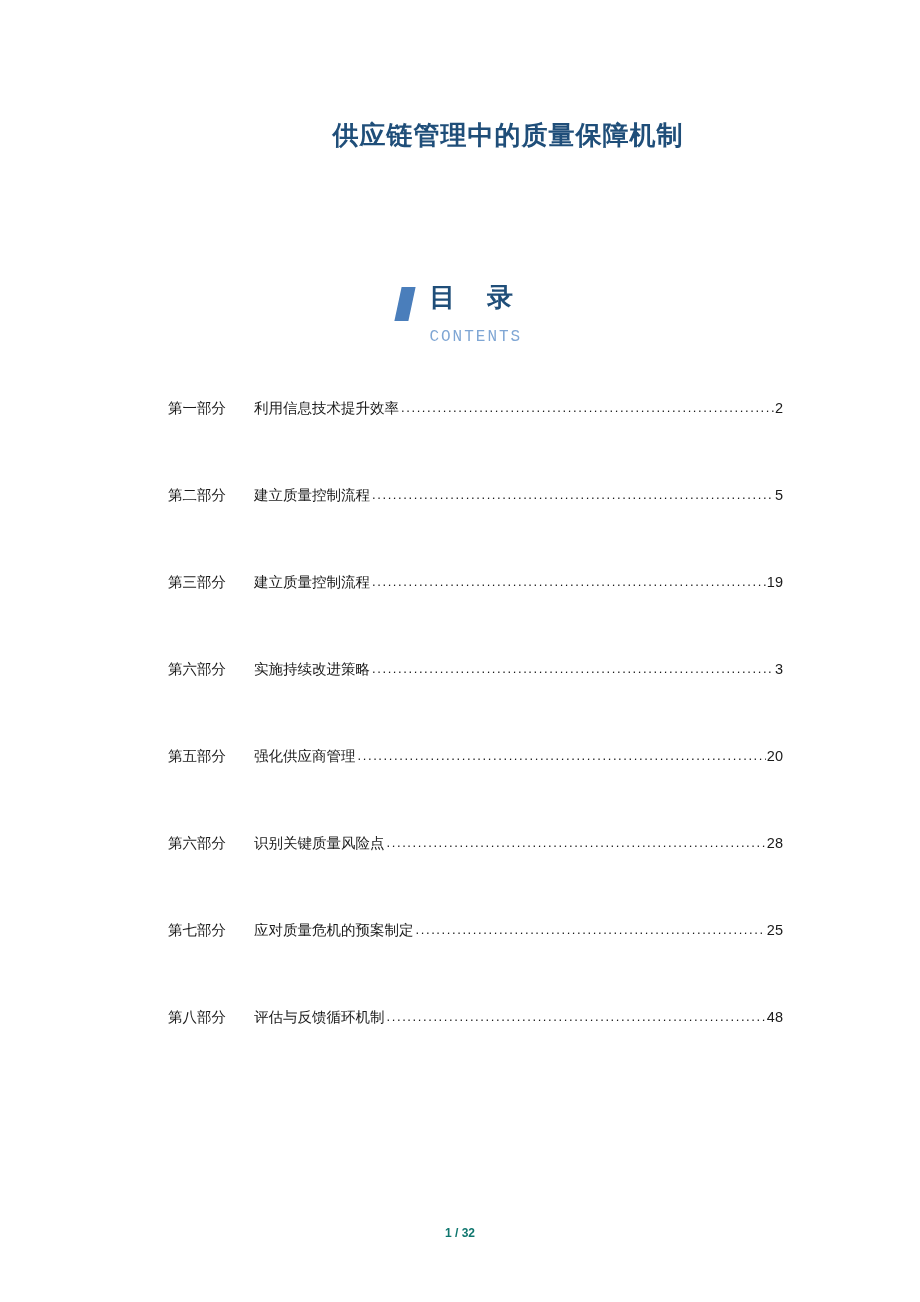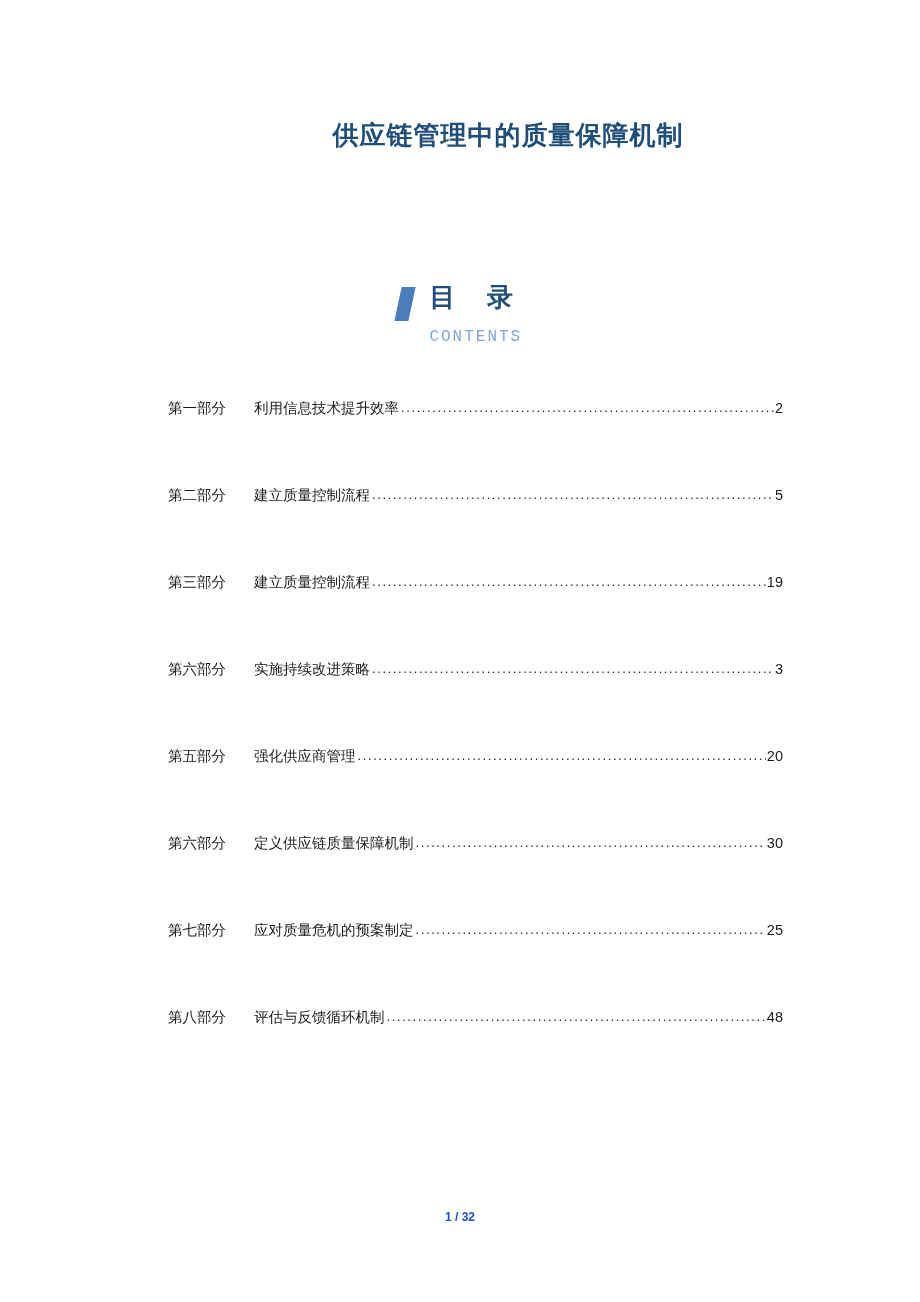--- a/index.html
+++ b/index.html
@@ -182,7 +182,7 @@
 
     <div class="toc-row">
       <span class="toc-part">第六部分</span>
-      <span class="toc-title">定义供应链质量保障机制</span>
+      <span class="toc-title">识别关键质量风险点</span>
       <span class="toc-dots">................................................................................................................</span>
       <span class="toc-page">30</span>
     </div>

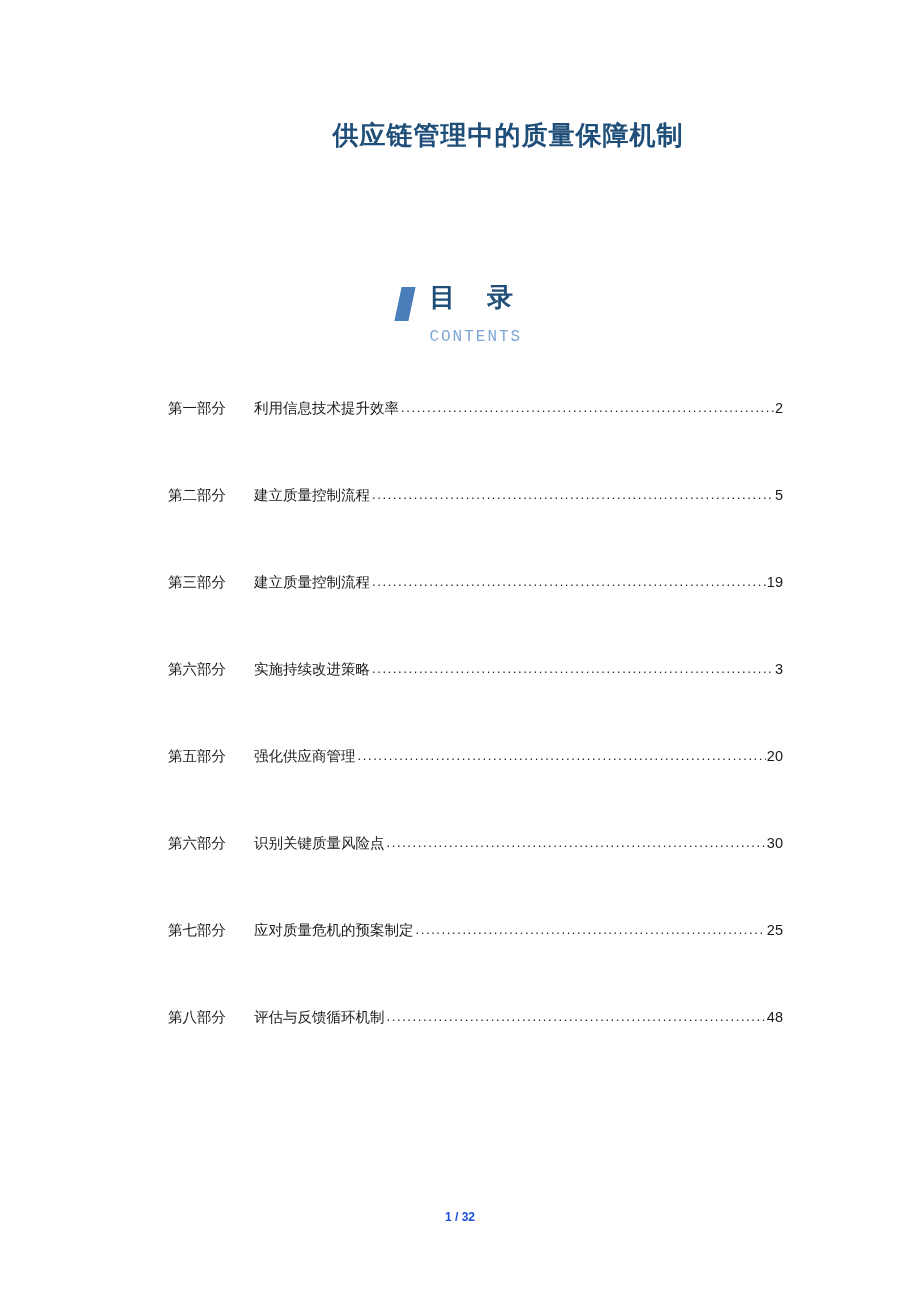--- a/index.html
+++ b/index.html
@@ -184,7 +184,7 @@
       <span class="toc-part">第六部分</span>
       <span class="toc-title">识别关键质量风险点</span>
       <span class="toc-dots">................................................................................................................</span>
-      <span class="toc-page">30</span>
+      <span class="toc-page">28</span>
     </div>
 
     <div class="toc-row">

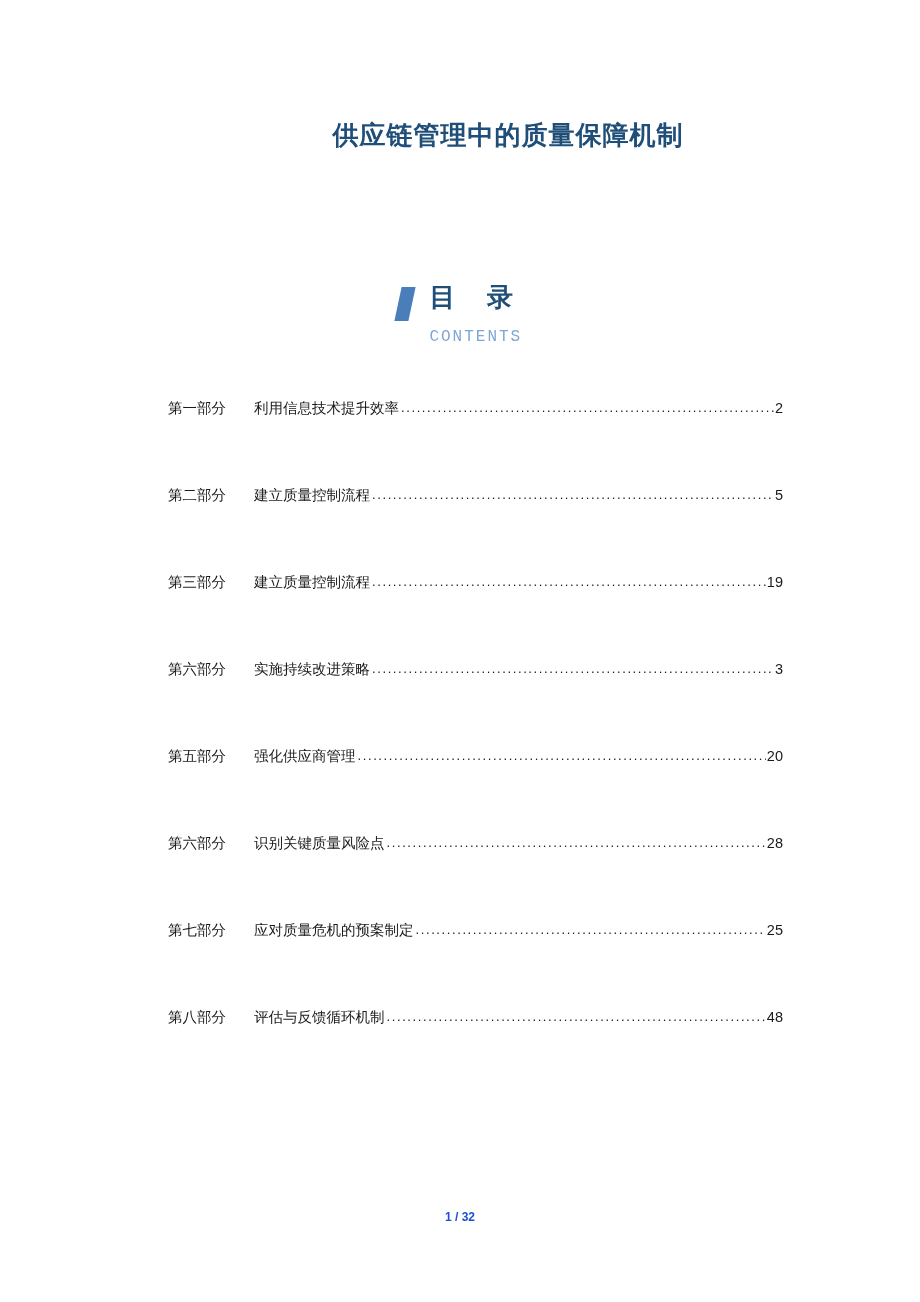--- a/index.html
+++ b/index.html
@@ -117,13 +117,13 @@
   }
   .footer {
     position: absolute;
-    bottom: 78px;
+    bottom: 62px;
     left: 0;
     width: 920px;
     text-align: center;
     font-size: 12px;
     font-weight: bold;
-    color: #1d4ed8;
+    color: #0f766e;
   }
 </style>
 </head>

